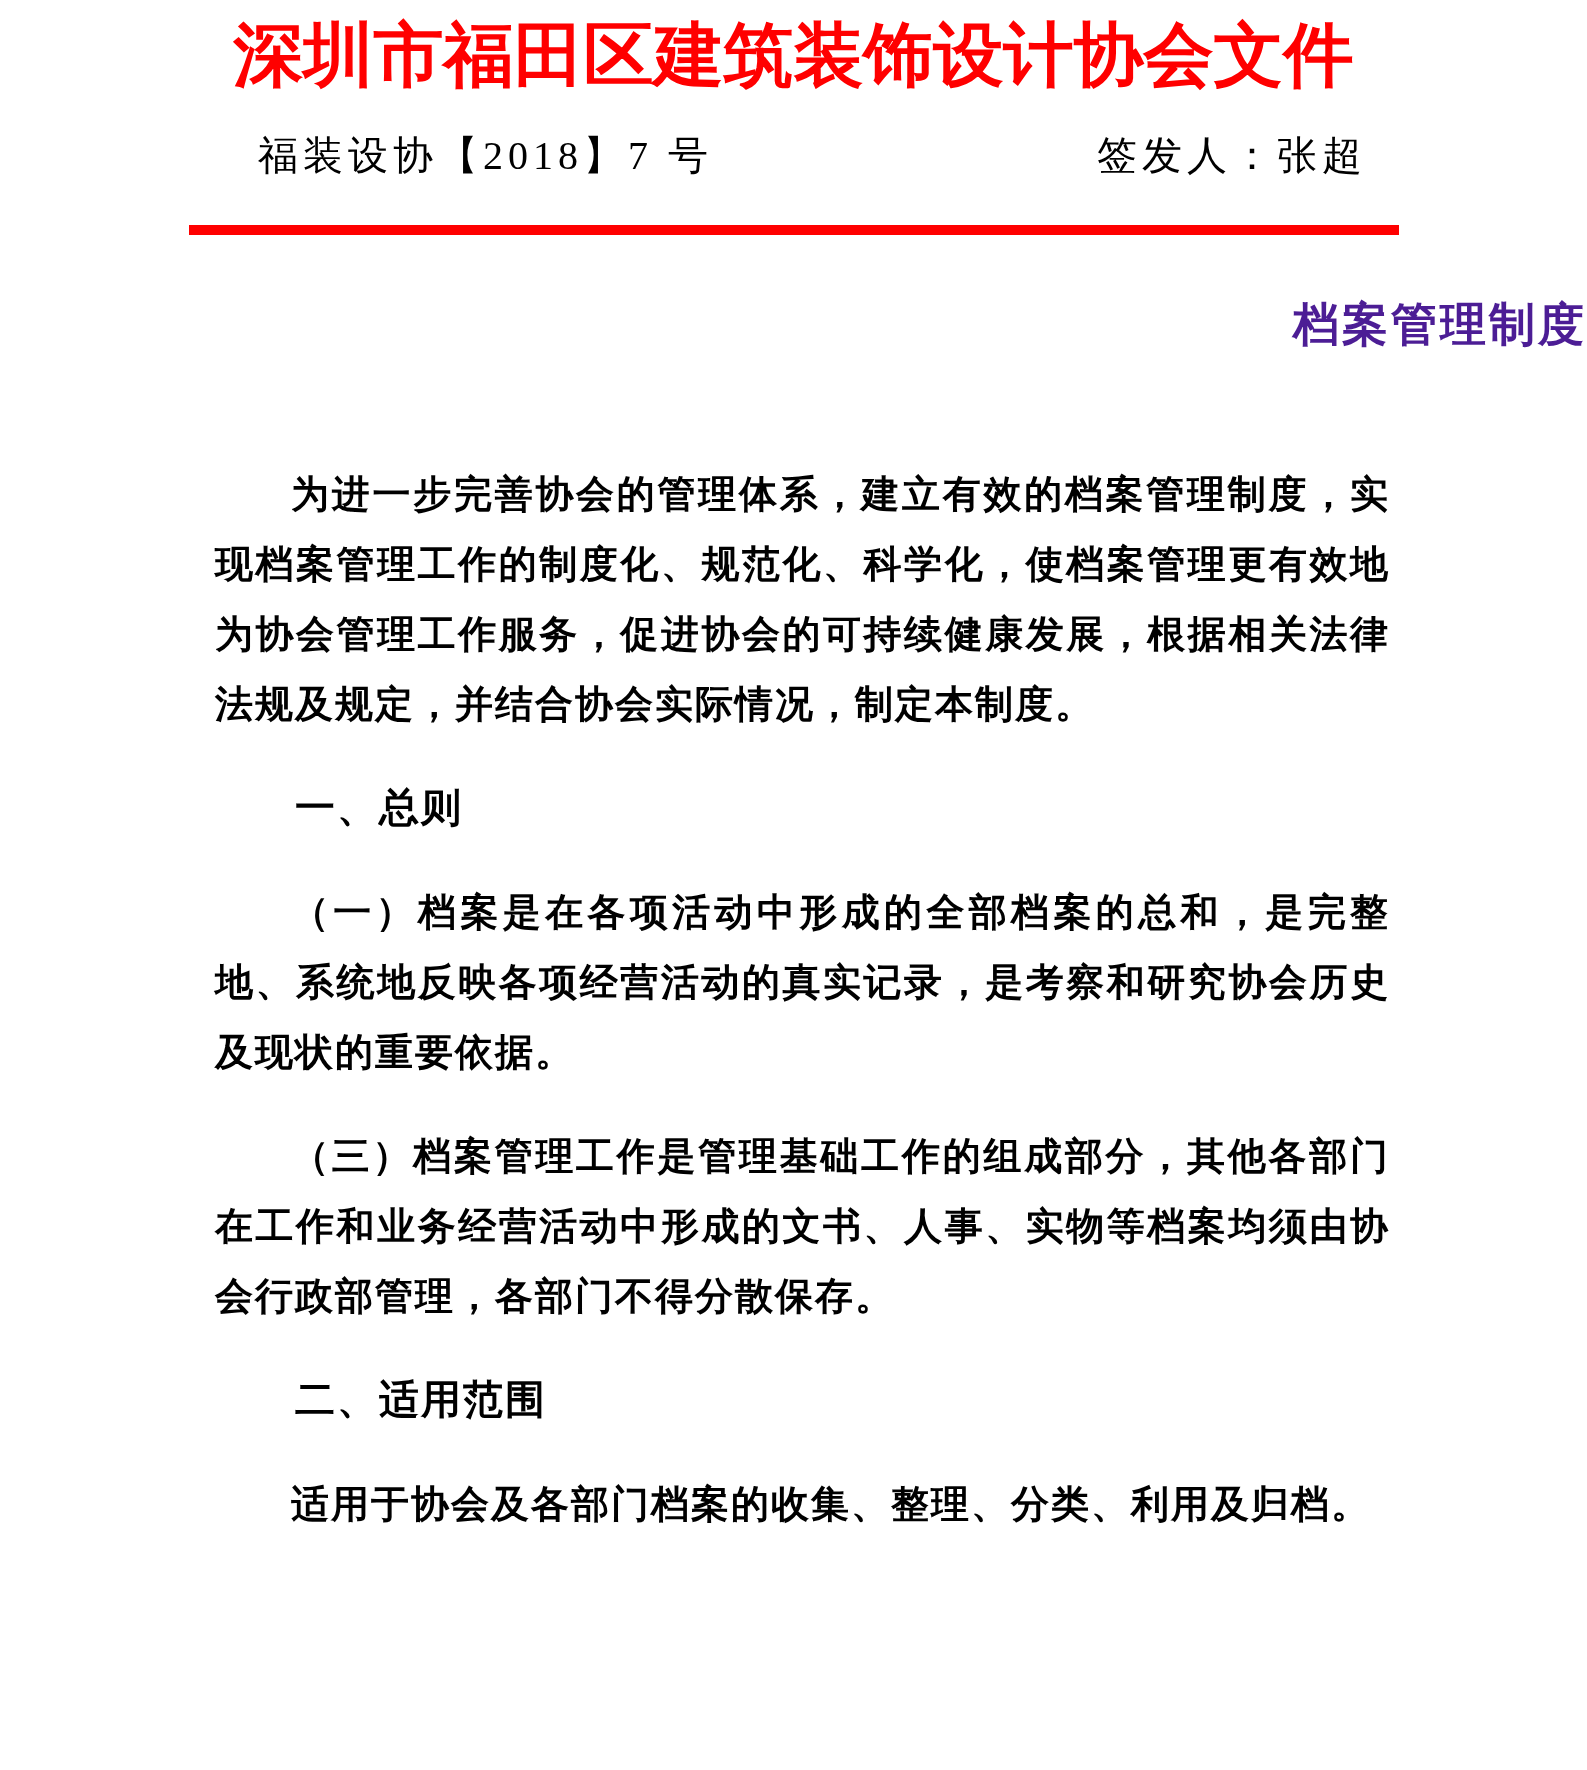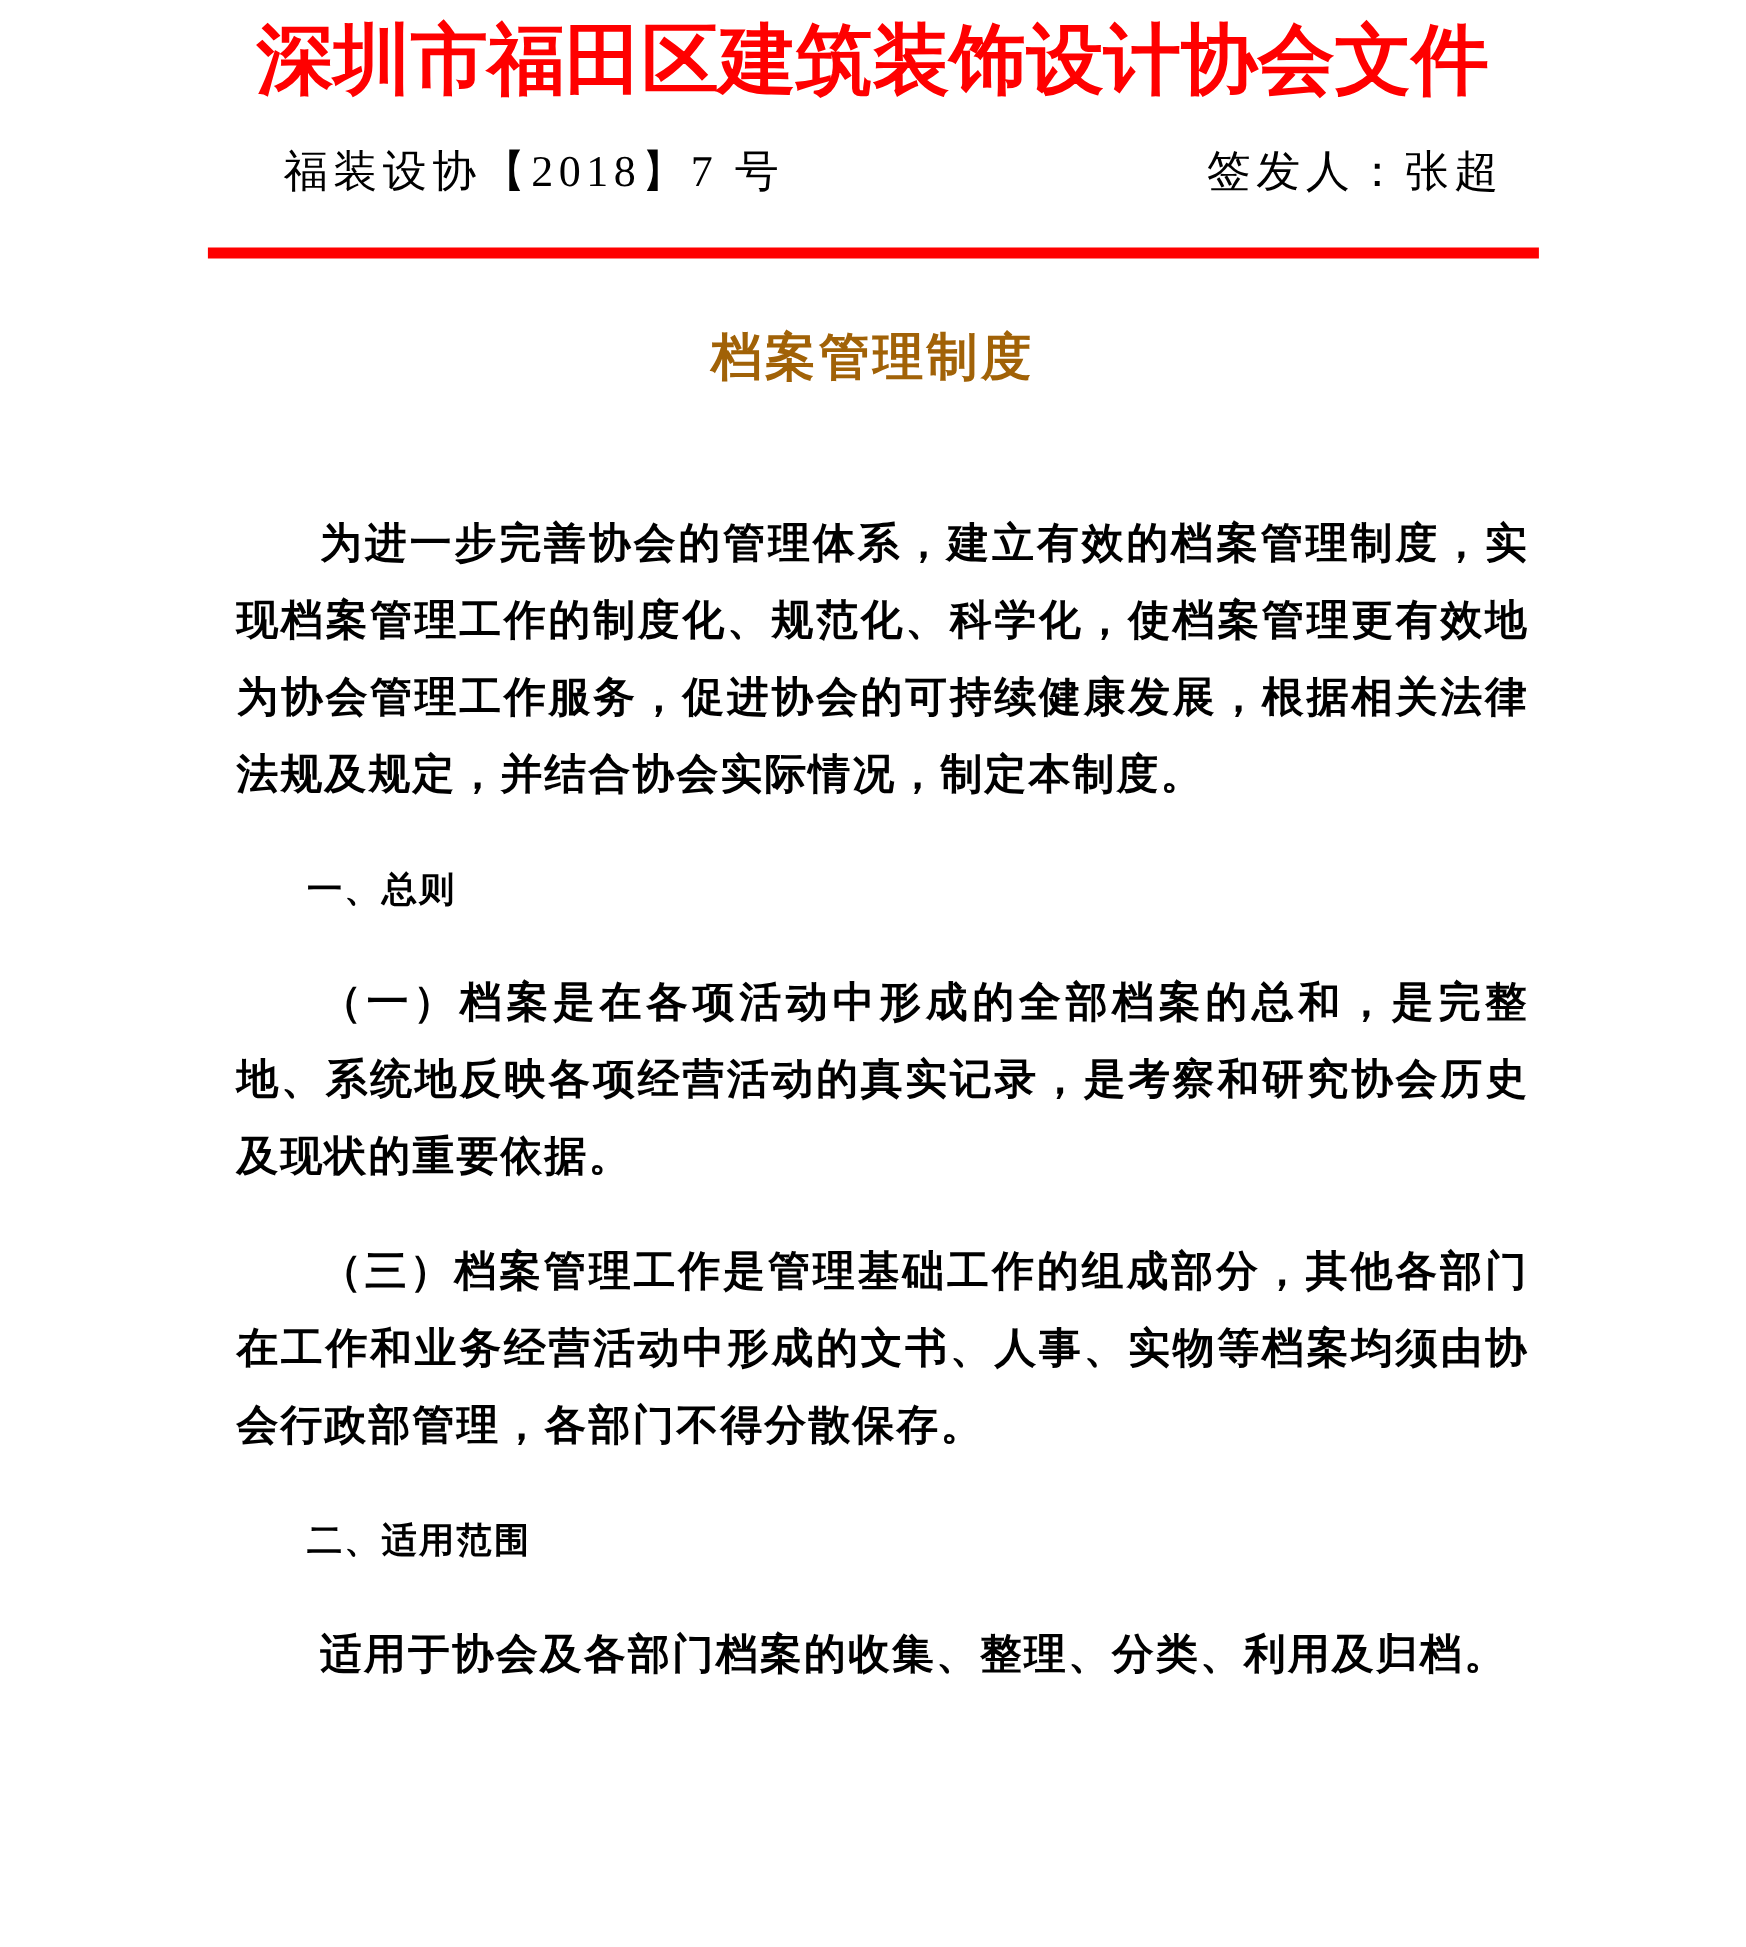--- a/index.html
+++ b/index.html
@@ -46,12 +46,12 @@
   }
   .doc-title {
     margin-top: 60px;
-    text-align: center;
+    text-align: right;
     font-size: 46px;
     font-weight: bold;
     line-height: 60px;
     letter-spacing: 3px;
-    color: #a16207;
+    color: #4c1d95;
   }
   .doc-body {
     margin: 104px 197px 0 215px;

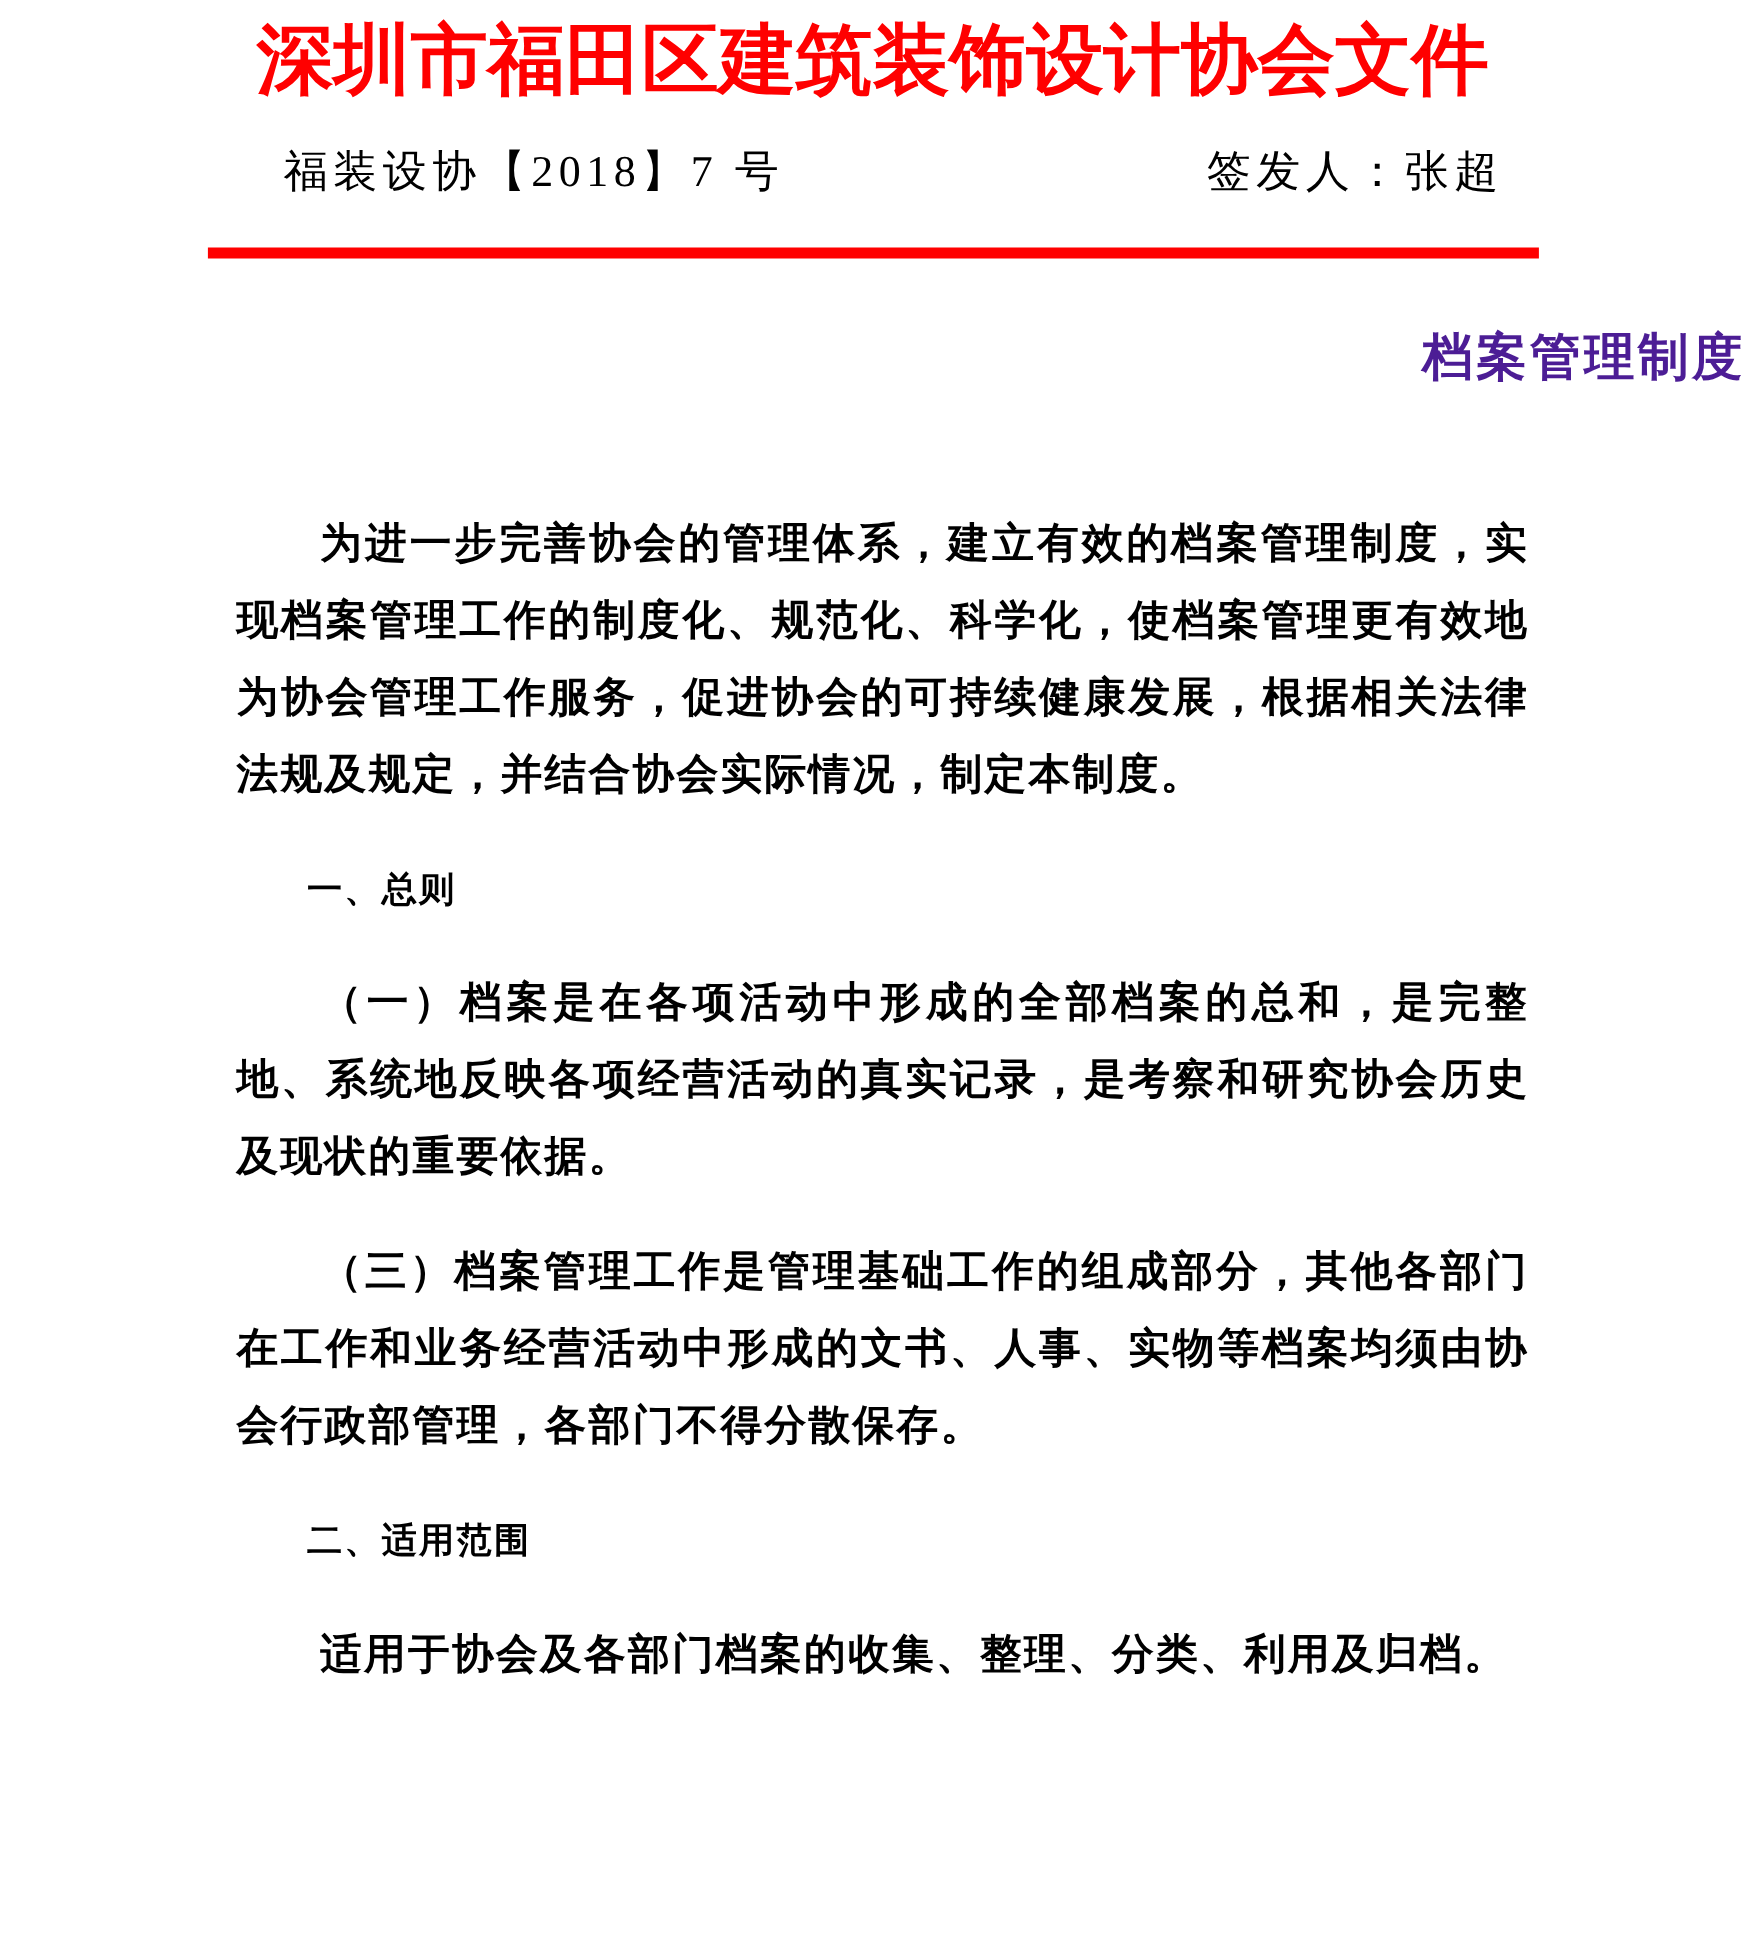--- a/index.html
+++ b/index.html
@@ -71,7 +71,7 @@
     margin: 0 0 34px 0;
     text-indent: 2em;
     font-weight: bold;
-    font-size: 32px;
+    font-size: 40px;
   }
   .doc-body .para:last-child { margin-bottom: 0; }
 </style>

